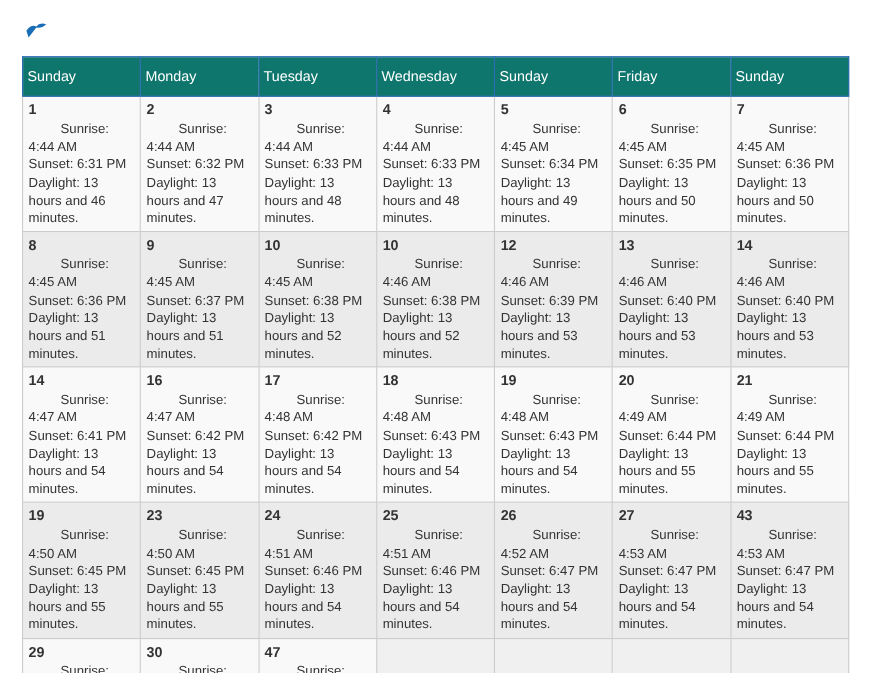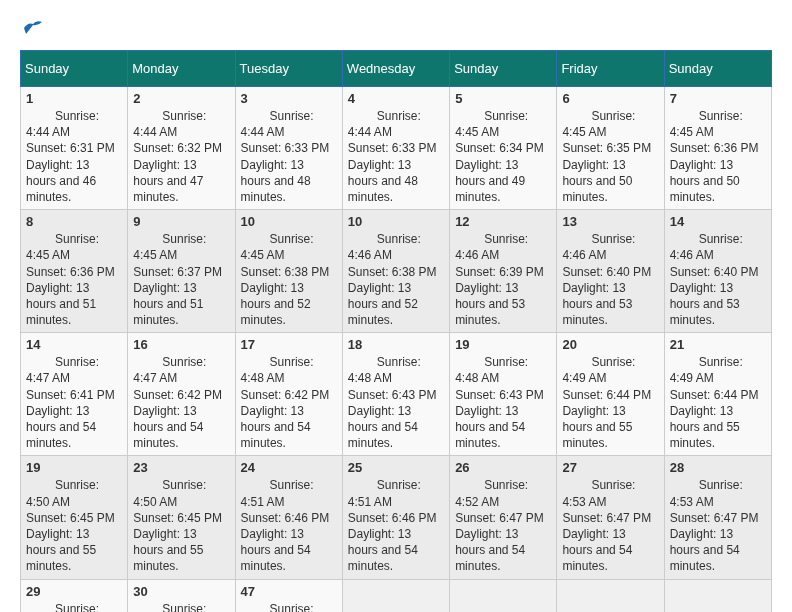--- a/index.html
+++ b/index.html
@@ -243,7 +243,7 @@
         <span class="day-info">Sunrise: 4:53 AM<br>Sunset: 6:47 PM<br>Daylight: 13 hours and 54 minutes.</span>
       </td>
         <td>
-        <span class="day-num">28</span>
+        <span class="day-num">43</span>
         <span class="day-info">Sunrise: 4:53 AM<br>Sunset: 6:47 PM<br>Daylight: 13 hours and 54 minutes.</span>
       </td>
       </tr>

